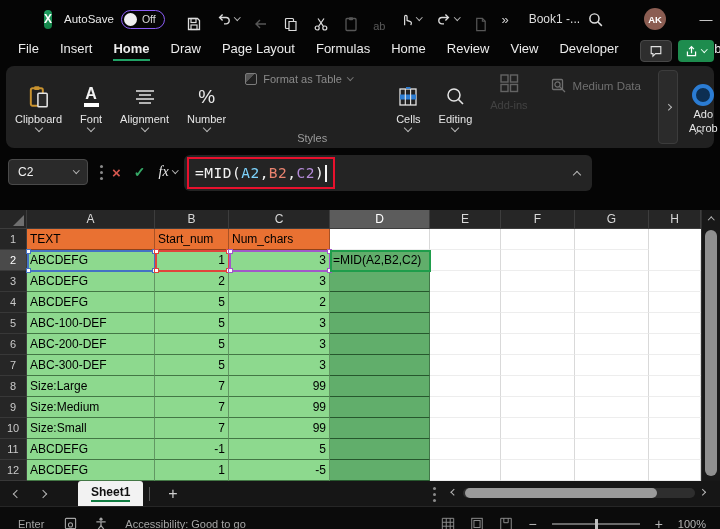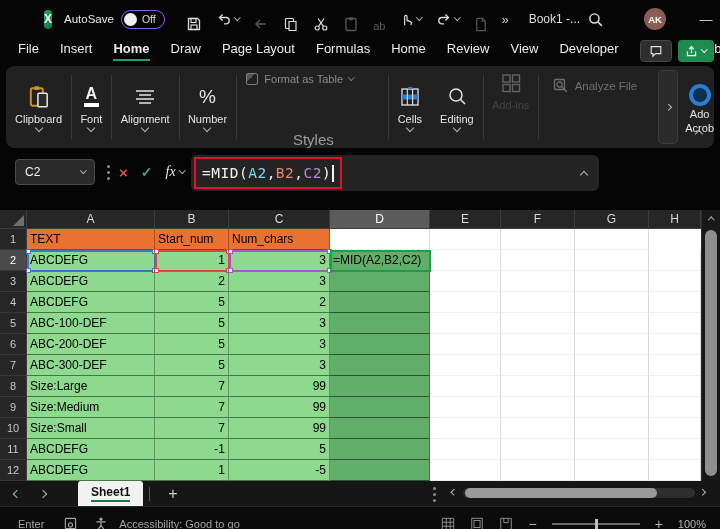--- a/index.html
+++ b/index.html
@@ -348,7 +348,7 @@
             <circle cx="6.5" cy="6.5" r="2.6" fill="none" stroke="#6f6f6f" stroke-width="1.2"></circle>
             <path d="M8.6 8.6 L14 14" stroke="#6f6f6f" stroke-width="1.3"></path>
           </svg>
-        <span>Analyze File</span>
+        <span>Medium Data</span>
       </div>
       <div class="acrobat-btn" style="margin-left:30px;margin-top:6px;">
         <div class="acrobat-icon"></div>

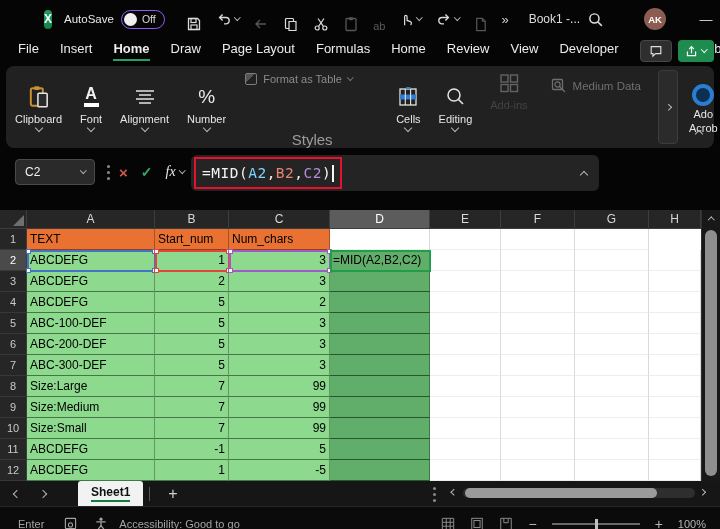--- a/index.html
+++ b/index.html
@@ -55,7 +55,7 @@
   .styles-row { display:flex; align-items:center; gap:6px; font-size:11px; color:#8b8b8b; white-space:nowrap; }
   .styles-row .chev { border-color:#777; }
   .sicon { width:12px; height:12px; border:1.3px solid #7c7c7c; border-radius:2px; background:linear-gradient(135deg,#555 40%,transparent 40%); }
-  .group-label { font-size:15px; color:#9c9c9c; text-align:center; padding:2px 0 1px;margin-top:44px; }
+  .group-label { font-size:11px; color:#9c9c9c; text-align:center; padding:2px 0 1px;margin-top:44px; }
   .addins-col { display:flex; flex-direction:column; justify-content:space-between; padding-bottom:1px; }
   .analyze-zone { display:flex; align-items:flex-start; padding-top:12px; gap:18px; padding-left:14px; }
   .analyze-btn { display:flex; align-items:center; gap:6px; font-size:11.5px; color:#6f6f6f; white-space:nowrap; }

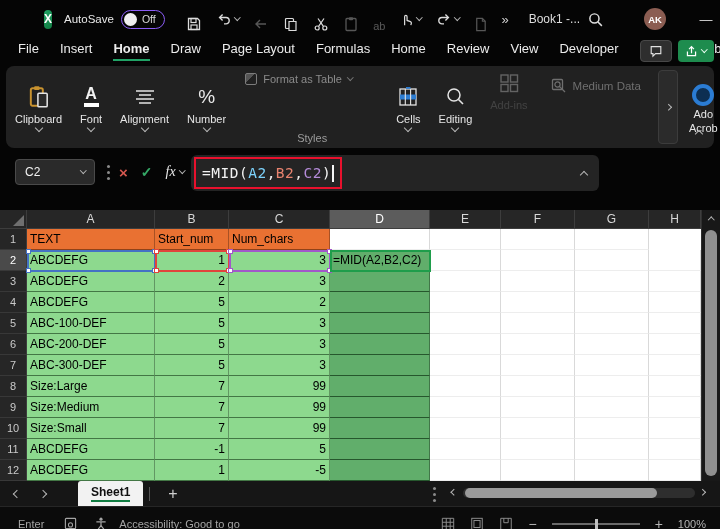--- a/index.html
+++ b/index.html
@@ -66,7 +66,7 @@
   .ribbon-collapse { position:absolute; right:12px; bottom:7px; }
 
   
-  .frow { position:absolute; top:154px; left:7px; width:600px; height:40px; }
+  .frow { position:absolute; top:154px; left:0; width:600px; height:40px; }
   .namebox { position:absolute; left:8px; top:5px; width:80px; height:26px; background:#2a2a2a; border:1px solid #4a4a4a; border-radius:4px; color:#f2f2f2; font-size:12px; display:flex; align-items:center; padding:0 9px; }
   .namebox .chev { margin-left:auto; }
   .vdots { position:absolute; width:3px; height:3px; border-radius:50%; background:#8a8a8a; box-shadow:0 -6px 0 #8a8a8a, 0 6px 0 #8a8a8a; }

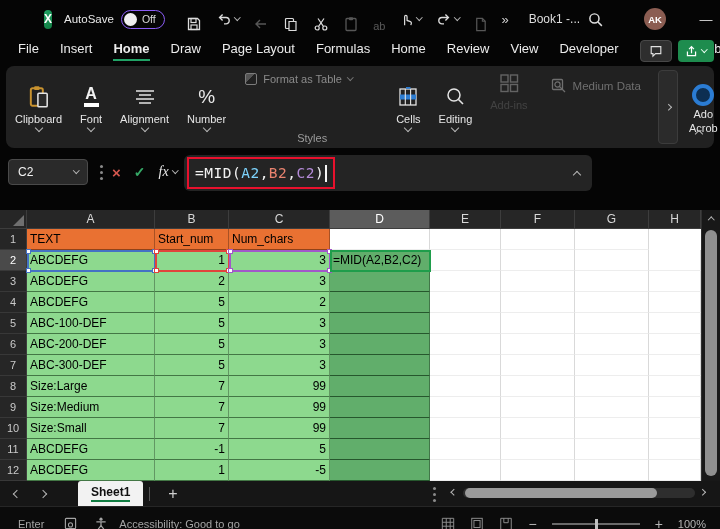--- a/index.html
+++ b/index.html
@@ -128,7 +128,7 @@
   .statusbar { position:absolute; top:506px; left:0; width:720px; height:34px; background:#0b0b0b; border-top:1px solid #262626; display:flex; align-items:center; color:#a5a5a5; font-size:11px; }
   .sb-mode { margin-left:18px; }
   .sb-ic { margin-left:20px; display:flex; align-items:center; }
-  .sb-acc { display:flex; align-items:center; gap:12px; margin-left:18px; }
+  .sb-acc { display:flex; align-items:center; gap:18px; margin-left:18px; }
   .sb-right { margin-left:auto; display:flex; align-items:center; gap:15px; margin-right:14px; }
   .sl-track { width:88px; height:2px; background:#6a6a6a; position:relative; }
   .sl-handle { position:absolute; left:49%; top:-4px; width:3px; height:10px; background:#c0c0c0; }

